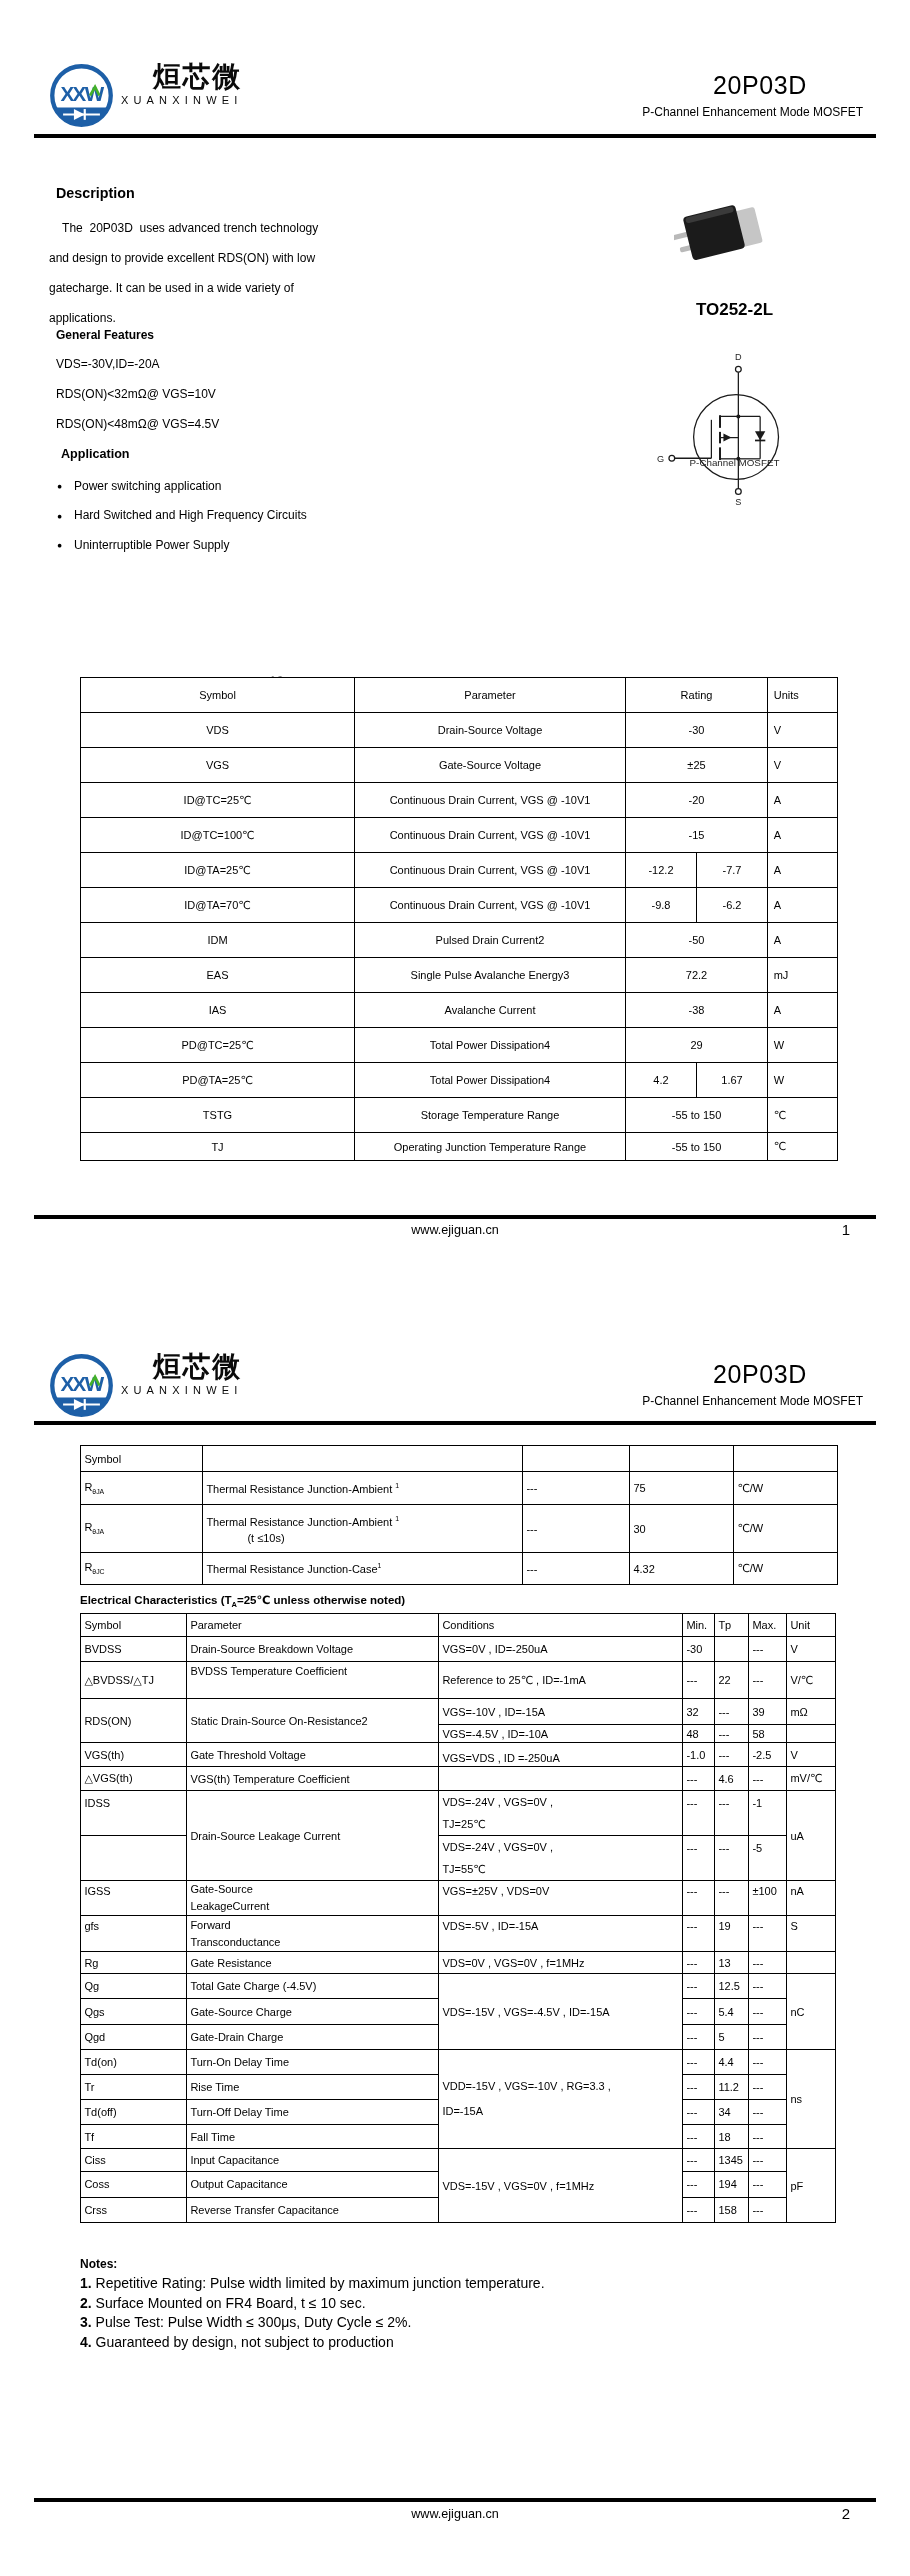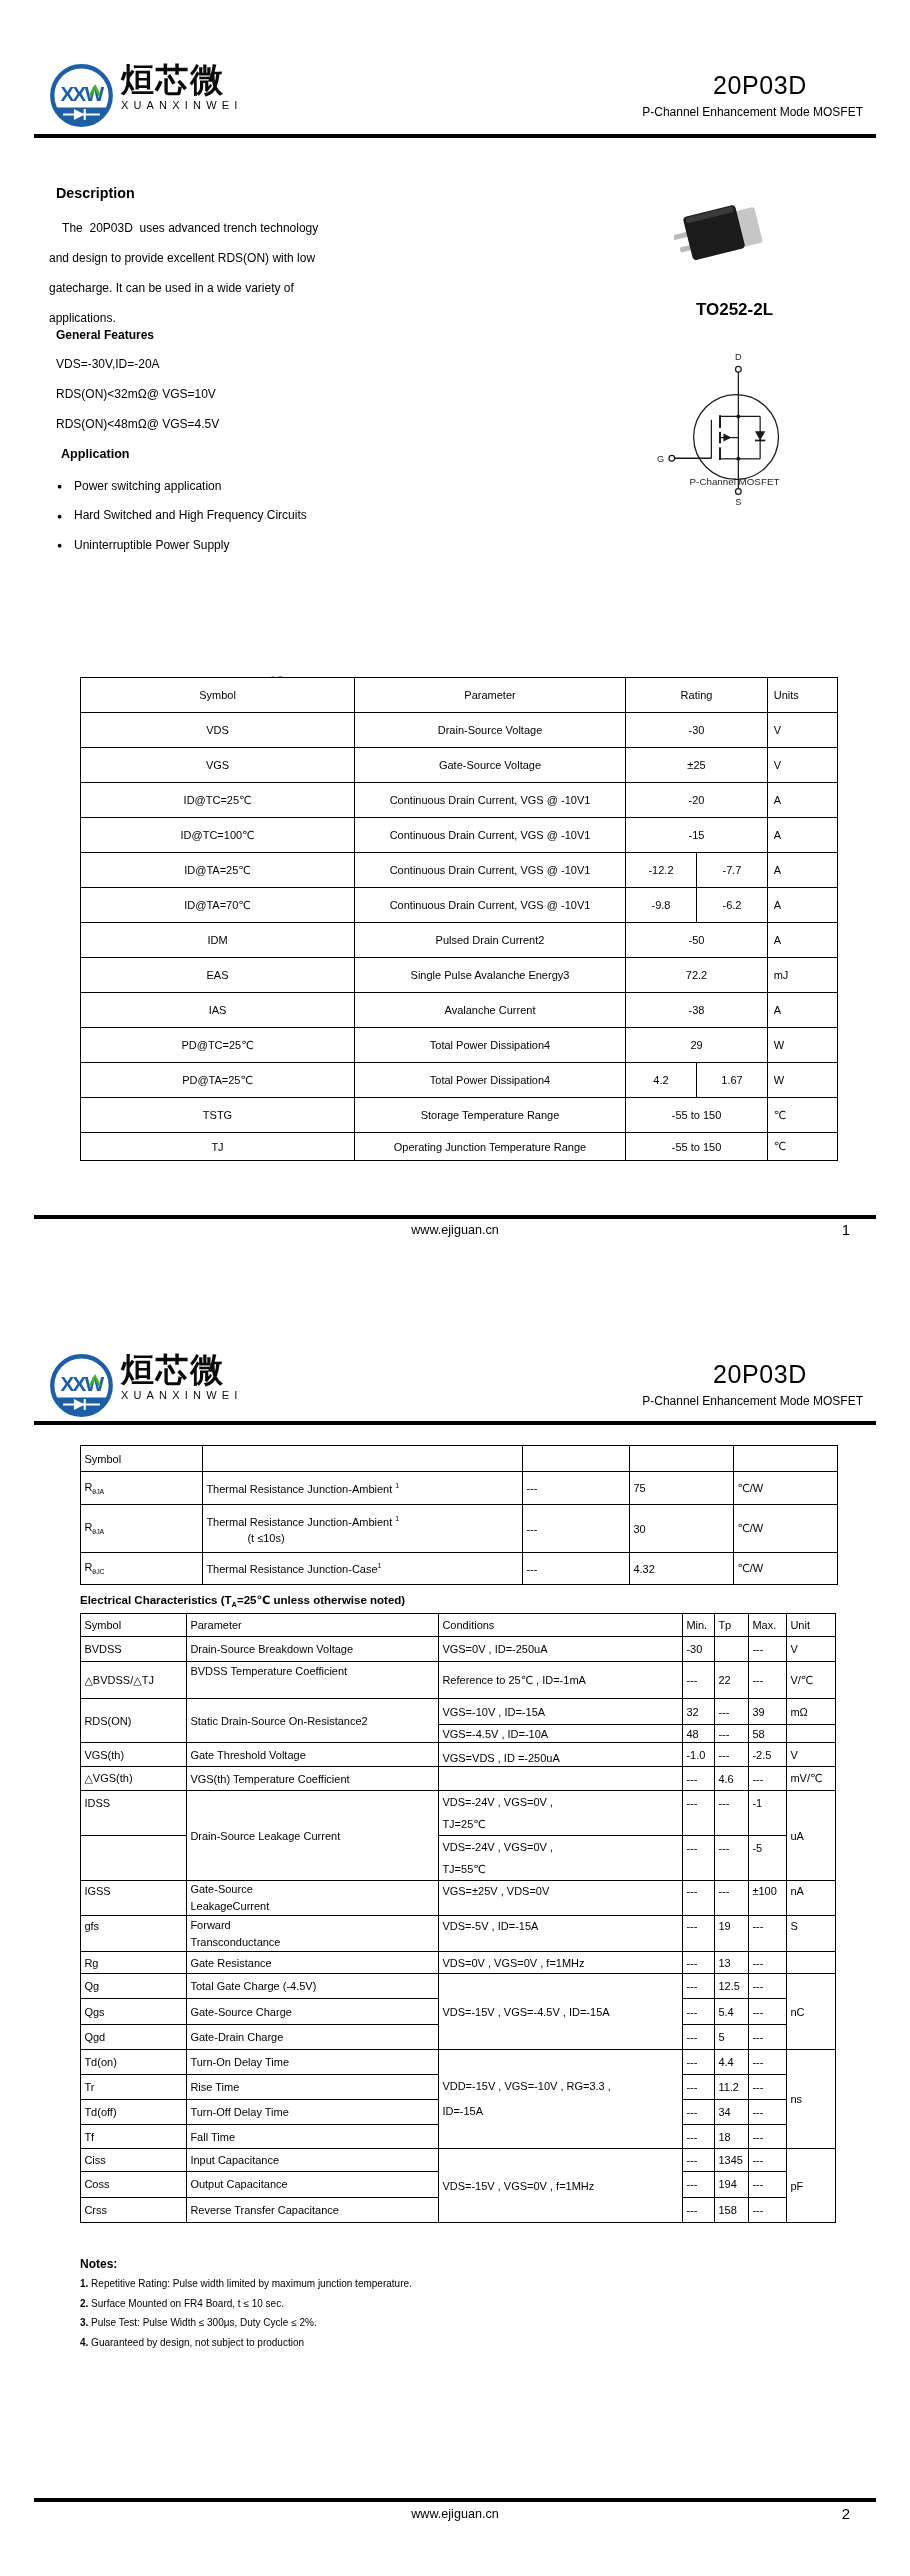--- a/index.html
+++ b/index.html
@@ -8,7 +8,7 @@
   .abs{position:absolute;}
   
   .brand{display:flex;align-items:flex-start;gap:6.9px;}
-  .brand .cn{font-size:33px;font-weight:bold;line-height:1;letter-spacing:1.7px;color:#0a0a0a;}
+  .brand .cn{font-size:28px;font-weight:bold;line-height:1;letter-spacing:1.7px;color:#0a0a0a;margin-left:32px;}
   .brand .en{font-size:11px;letter-spacing:5.2px;margin-top:3.4px;color:#0a0a0a;}
   .pnblock{text-align:right;margin-left:32px;}
   .pn{font-size:25px;line-height:1;padding-right:56px;letter-spacing:0.6px;}

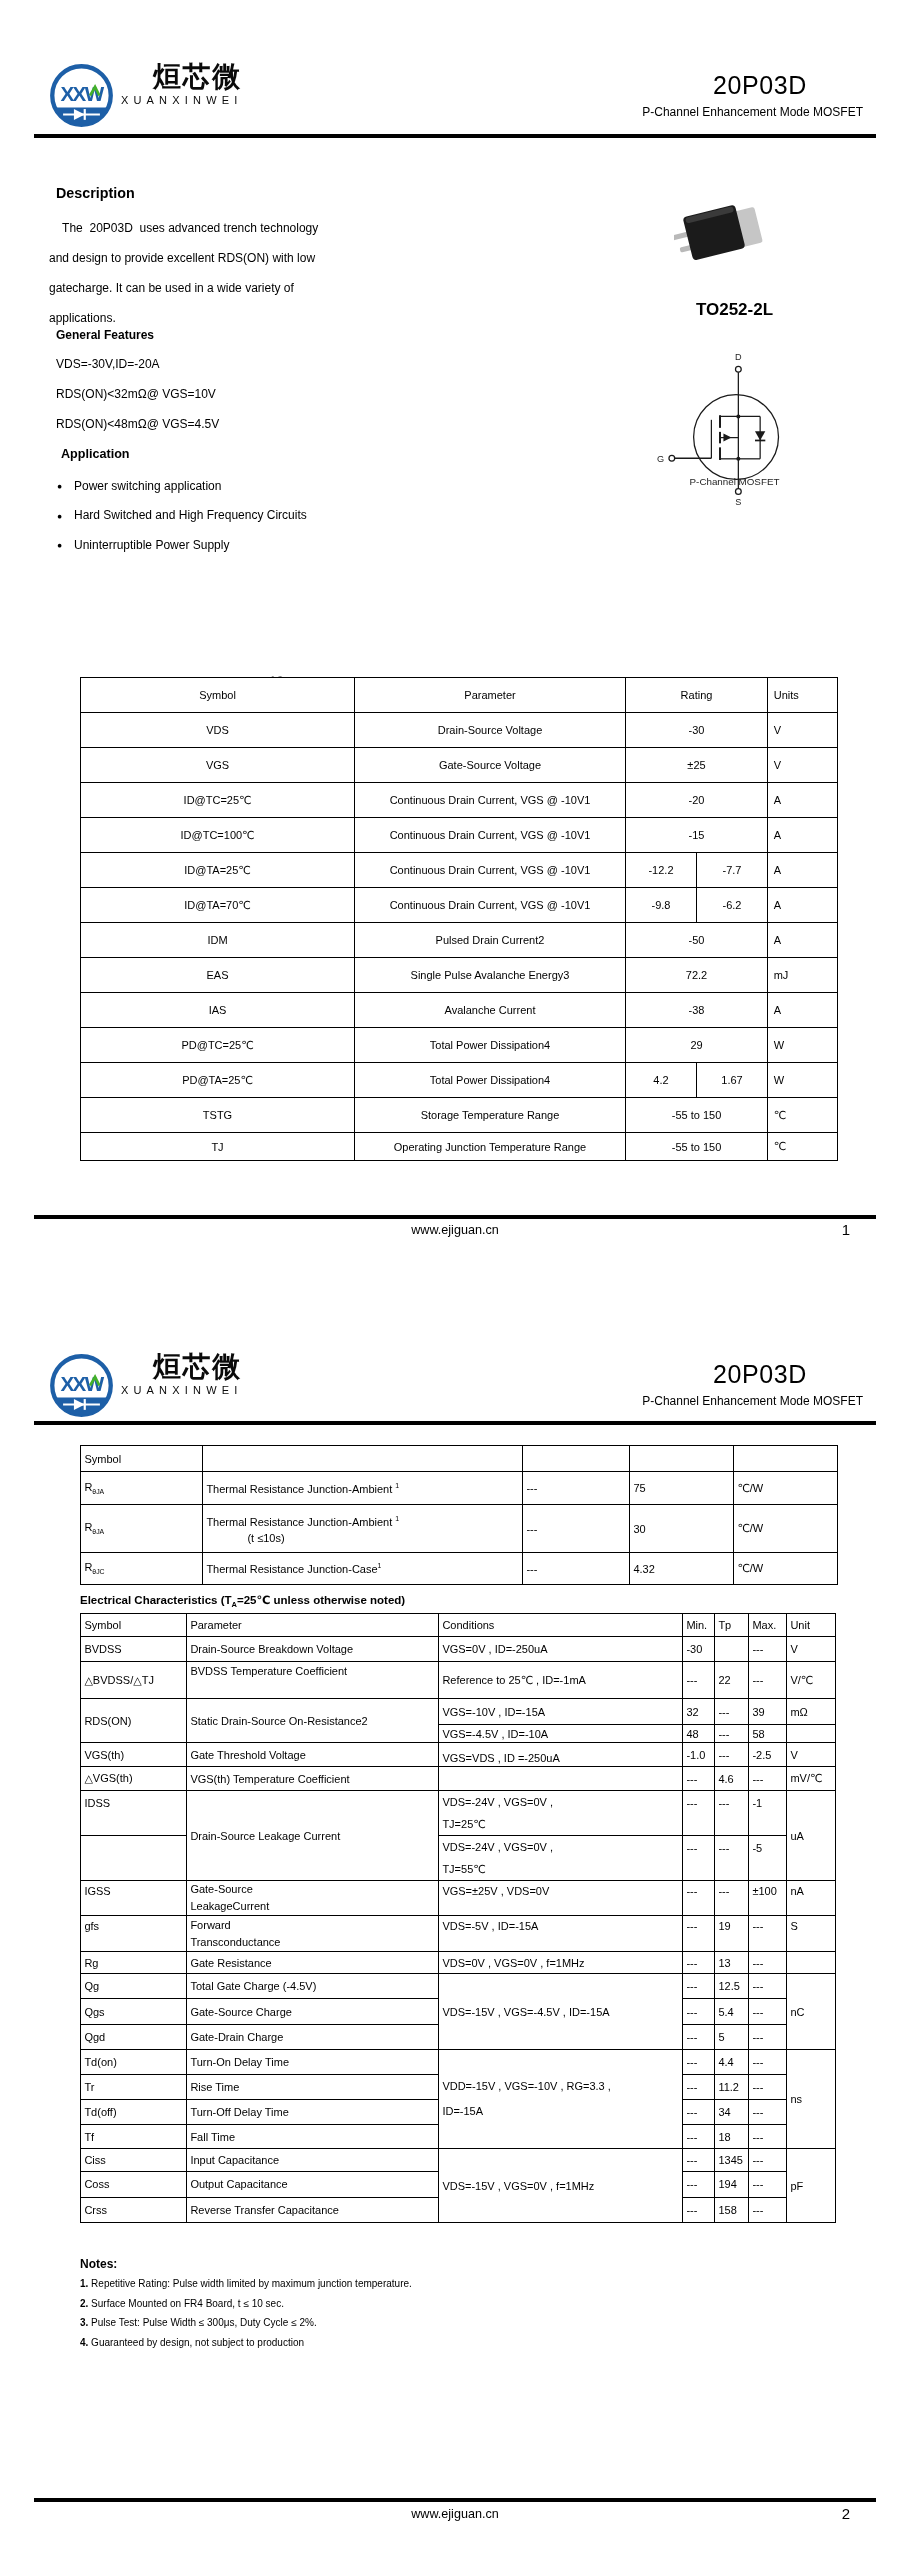--- a/index.html
+++ b/index.html
@@ -132,7 +132,7 @@
     <text x="10" y="193" font-size="16" fill="#1f1f1f">G</text>
     <text x="152" y="268" text-anchor="middle" font-size="16" fill="#1f1f1f">S</text>
   </svg>
-  <div class="abs pkg-cap" style="left:654px;top:476px;">P-Channel MOSFET</div>
+  <div class="abs pkg-cap" style="left:654px;top:457px;">P-Channel MOSFET</div>
 
   <div class="abs title-line" style="left:80px;top:657px;margin-top:17px;"><span>Absolute Maximum Ratings (T</span><sub>A</sub><span>=25℃unless otherwise noted)</span></div>
 

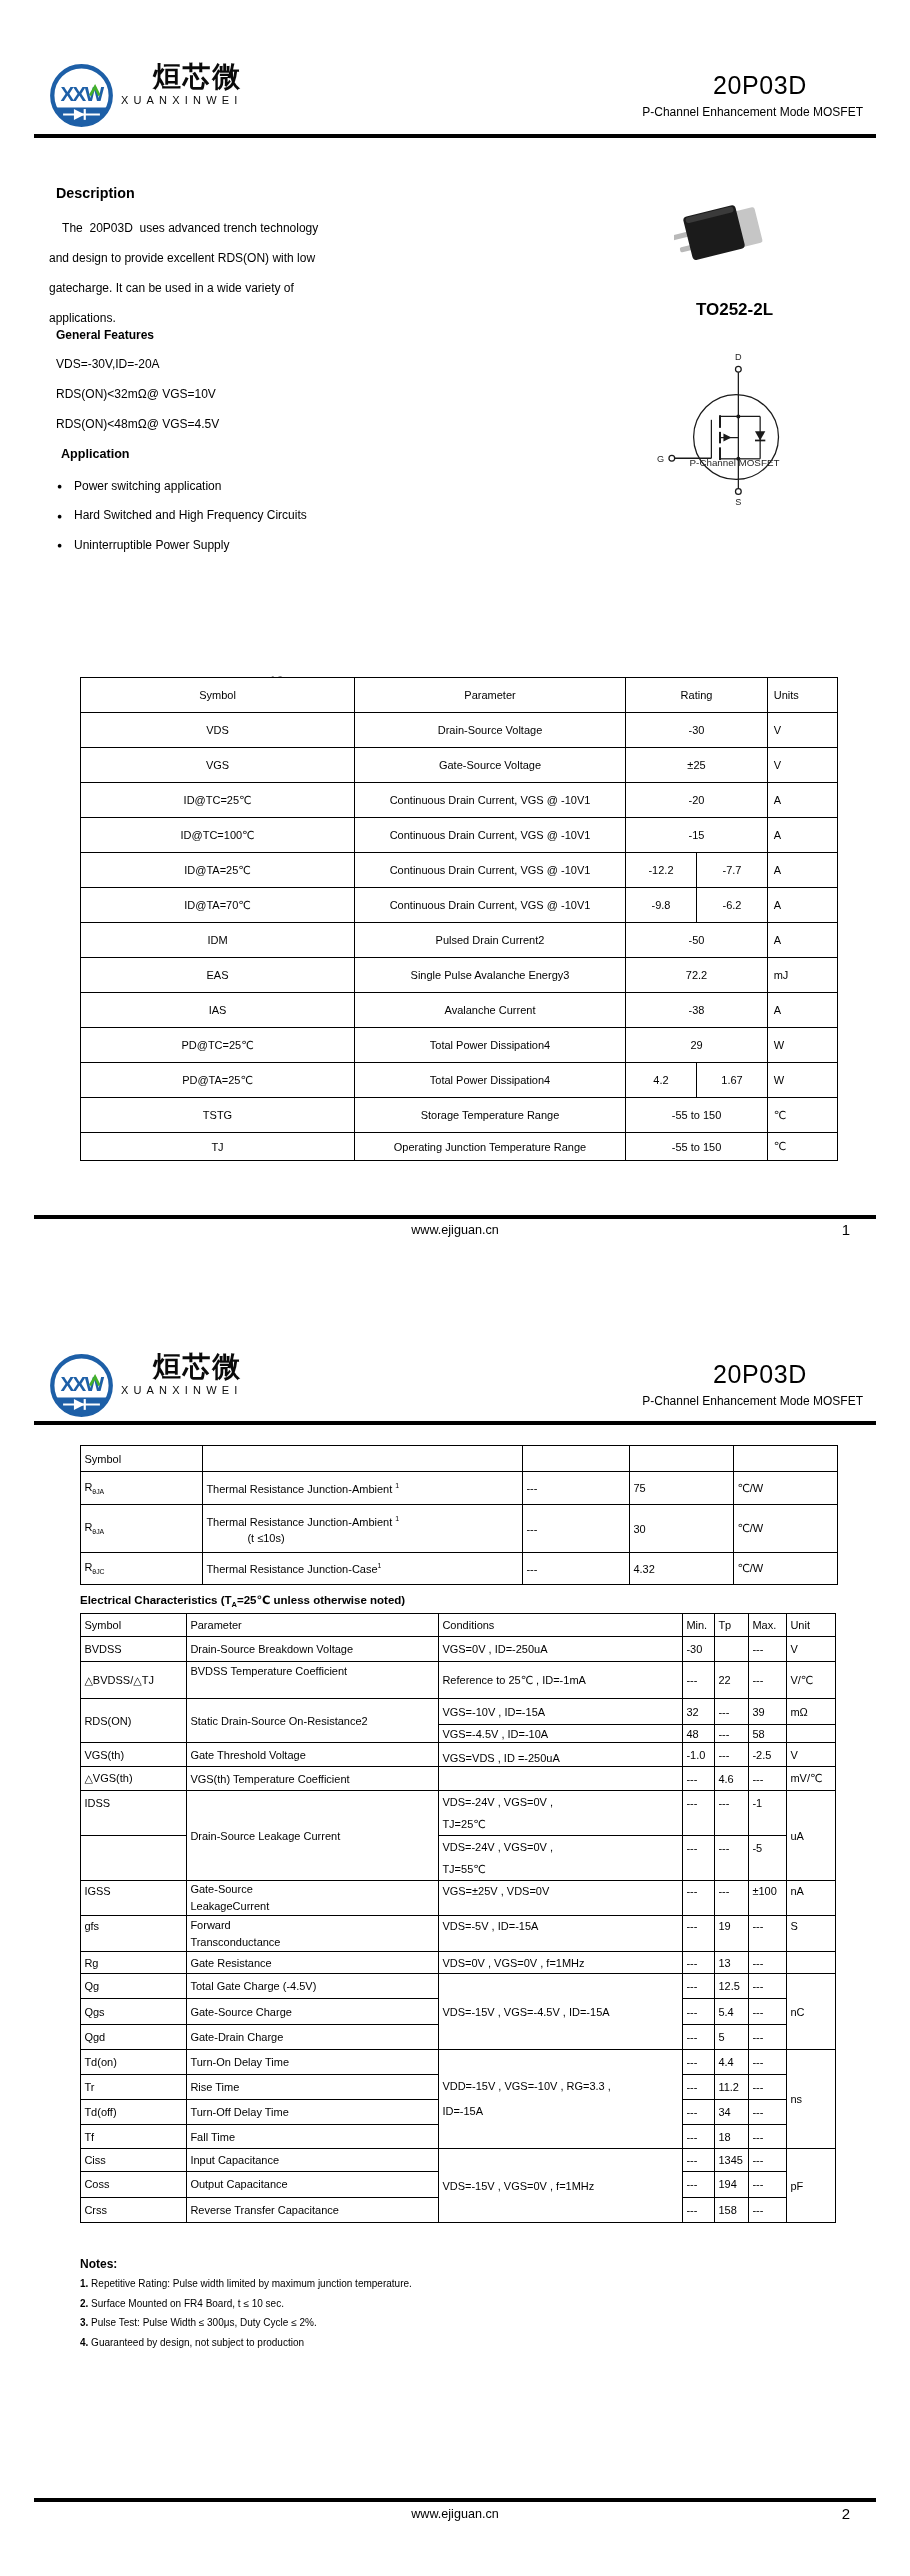--- a/index.html
+++ b/index.html
@@ -39,7 +39,7 @@
   .cond2w div{line-height:25px;}
   .p2line div{line-height:17px;}
   
-  .notes div{font-size:10px;line-height:19.5px;}
+  .notes div{font-size:14px;line-height:19.5px;}
   .notes b{font-weight:bold;}
   
   .furl{left:0;width:910px;text-align:center;font-size:12.6px;}

